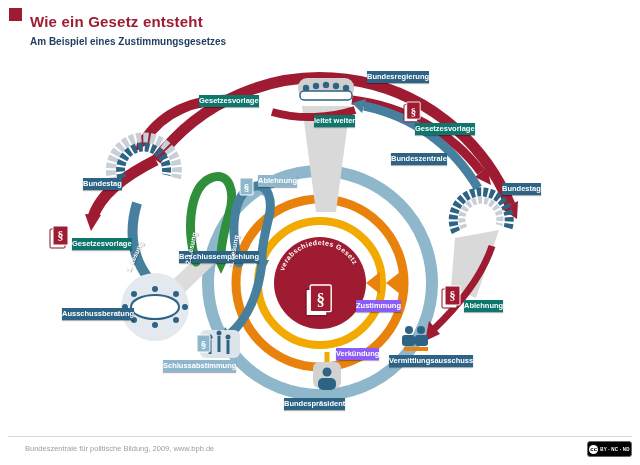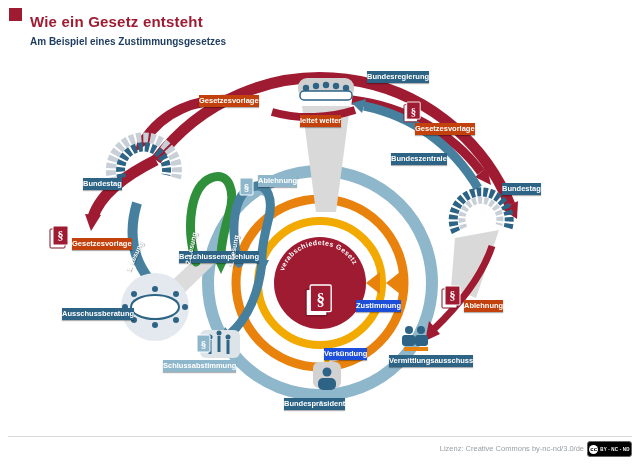--- a/index.html
+++ b/index.html
@@ -11,7 +11,7 @@
   h1.title{position:absolute;left:30px;top:13px;font-size:15px;font-weight:bold;color:#9e1b32;letter-spacing:.2px}
   h2.subtitle{position:absolute;left:30px;top:36px;font-size:10px;font-weight:bold;color:#1d3c5f}
   .lbl{position:absolute;font-size:7.5px;font-weight:bold;color:#fff;padding:2px 0;white-space:nowrap;line-height:1;box-shadow:0 1px 1px rgba(0,0,0,.3)}
-  .red{background:#c2410c}
+  .red{background:#0f766e}
   .blue{background:#2d6486}
   .lb{background:#8fb7cb}
   .or{background:#1d4ed8}

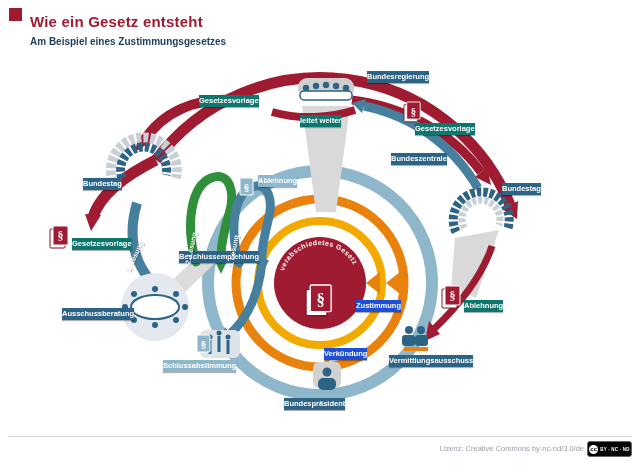--- a/index.html
+++ b/index.html
@@ -152,7 +152,7 @@
 
   <div class="lbl red" style="left:199px;top:95px">Gesetzesvorlage</div>
   <div class="lbl blue" style="left:367px;top:71px">Bundesregierung</div>
-  <div class="lbl red" style="left:300px;top:115px">leitet weiter</div>
+  <div class="lbl red" style="left:314px;top:115px">leitet weiter</div>
   <div class="lbl red" style="left:415px;top:123px">Gesetzesvorlage</div>
   <div class="lbl blue" style="left:391px;top:153px">Bundeszentrale</div>
   <div class="lbl blue" style="left:83px;top:178px">Bundestag</div>

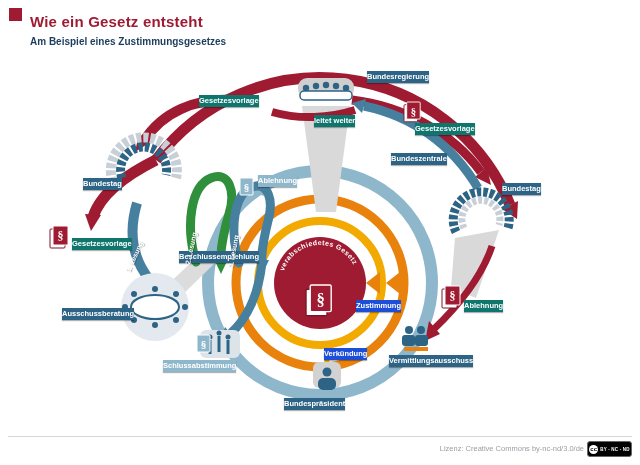--- a/index.html
+++ b/index.html
@@ -14,7 +14,7 @@
   .red{background:#0f766e}
   .blue{background:#2d6486}
   .lb{background:#8fb7cb}
-  .or{background:#1d4ed8}
+  .or{background:#8b5cf6}
   .lesung{position:absolute;color:#fff;font-size:7px;font-weight:bold;white-space:nowrap;transform-origin:left bottom;text-shadow:0 1px 1px rgba(0,0,0,.4)}
   .footer-line{position:absolute;left:8px;right:8px;top:436px;height:1px;background:#d8d8d8}
   .src{position:absolute;left:25px;top:444px;font-size:7.5px;color:#9aa0a6}

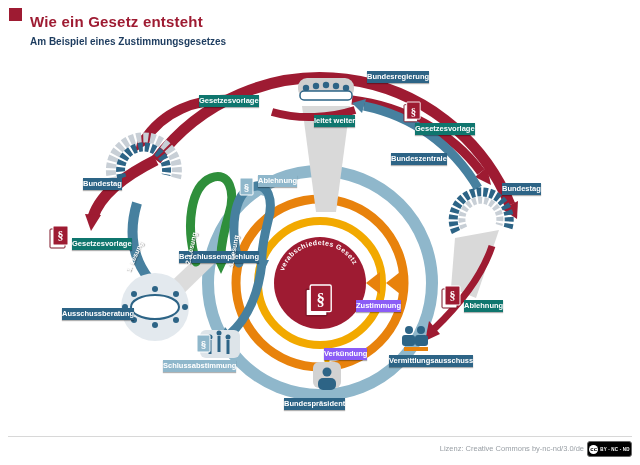--- a/index.html
+++ b/index.html
@@ -164,7 +164,7 @@
   <div class="lbl lb" style="left:163px;top:360px">Schlussabstimmung</div>
   <div class="lbl or" style="left:356px;top:300px">Zustimmung</div>
   <div class="lbl red" style="left:464px;top:300px">Ablehnung</div>
-  <div class="lbl or" style="left:324px;top:348px">Verkündung</div>
+  <div class="lbl or" style="left:336px;top:348px">Verkündung</div>
   <div class="lbl blue" style="left:389px;top:355px">Vermittlungsausschuss</div>
   <div class="lbl blue" style="left:284px;top:398px">Bundespräsident</div>
 

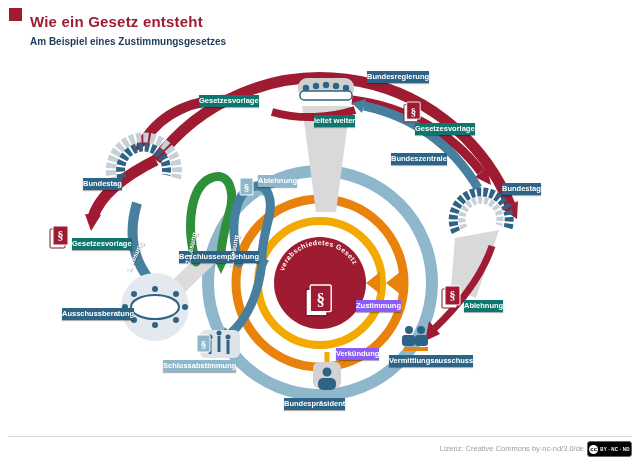--- a/index.html
+++ b/index.html
@@ -173,6 +173,7 @@
   <div class="lesung" style="left:234px;top:261px;transform:rotate(-80deg)">3. Lesung</div>
 
   <div class="footer-line"></div>
+  <span class="src">Bundeszentrale für politische Bildung, 2009, www.bpb.de</span>
   <span class="lic">Lizenz: Creative Commons by-nc-nd/3.0/de</span>
   <div class="cc-badge">
     <span class="cc-circle">cc</span>

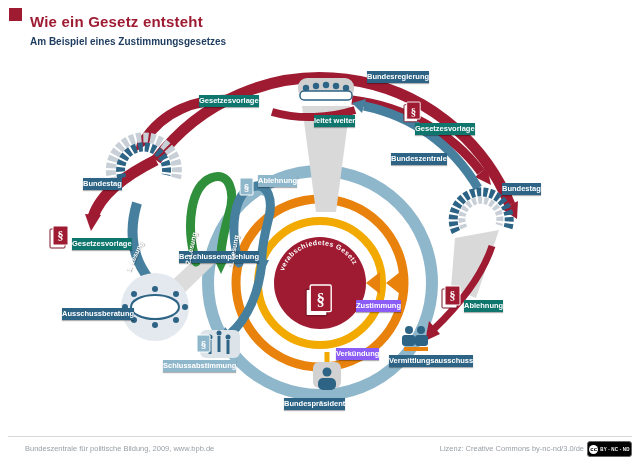--- a/index.html
+++ b/index.html
@@ -174,7 +174,6 @@
 
   <div class="footer-line"></div>
   <span class="src">Bundeszentrale für politische Bildung, 2009, www.bpb.de</span>
-  <span class="lic">Lizenz: Creative Commons by-nc-nd/3.0/de</span>
   <div class="cc-badge">
     <span class="cc-circle">cc</span>
     <span class="cc-text">BY - NC - ND</span>

